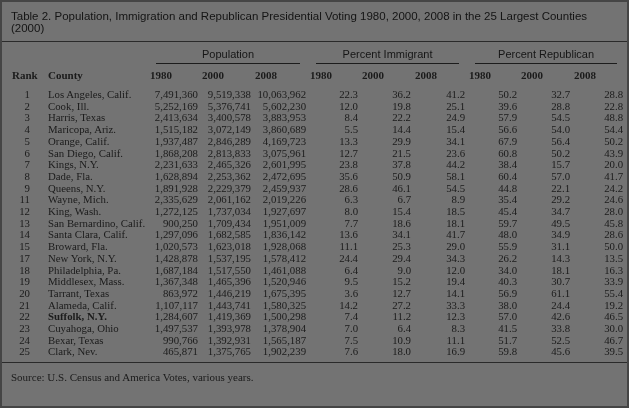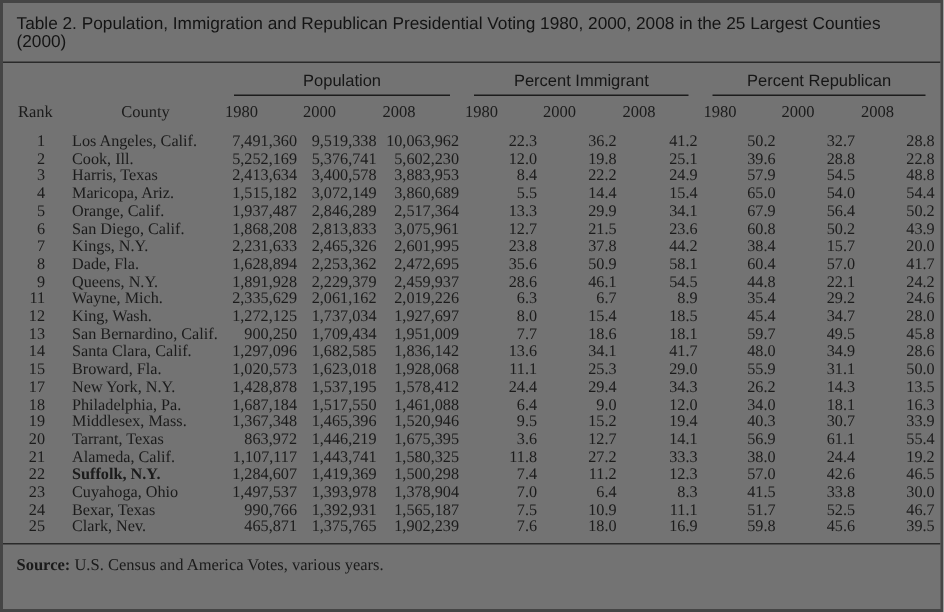--- a/index.html
+++ b/index.html
@@ -42,7 +42,7 @@
     margin: 0 10px 0 6px;
   }
   .year-row th {
-    font-weight: normal;
+    font-weight: bold;
     font-size: 11px;
     padding: 5px 4px 2px 0;
     white-space: nowrap;

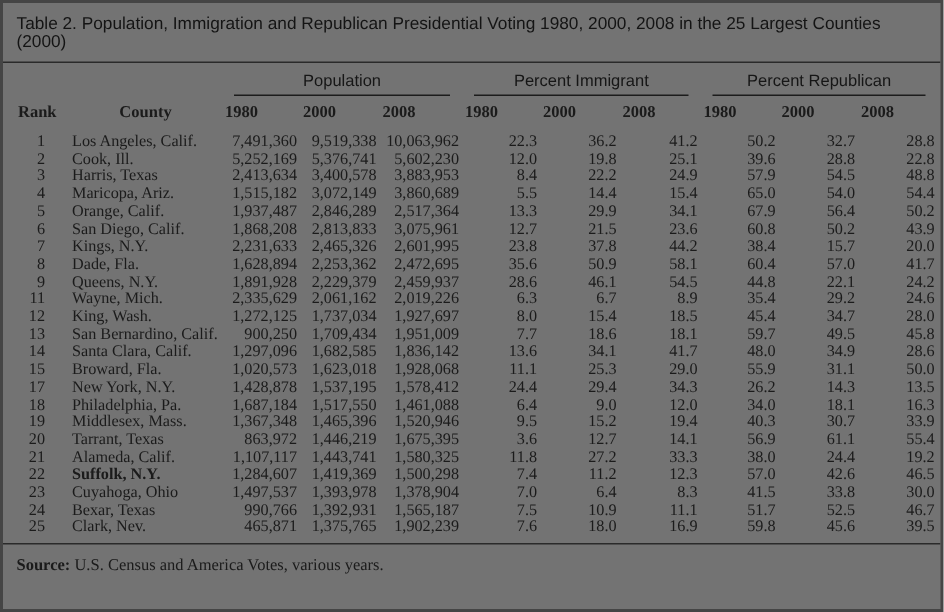--- a/index.html
+++ b/index.html
@@ -48,7 +48,7 @@
     white-space: nowrap;
   }
   .year-row th.rank-h { text-align: left; padding-left: 10px; }
-  .year-row th.county-h { text-align: center; padding-left: 8px; }
+  .year-row th.county-h { text-align: left; padding-left: 8px; }
   .year-row th.num { text-align: left; }
   tbody td {
     height: 11.7px;

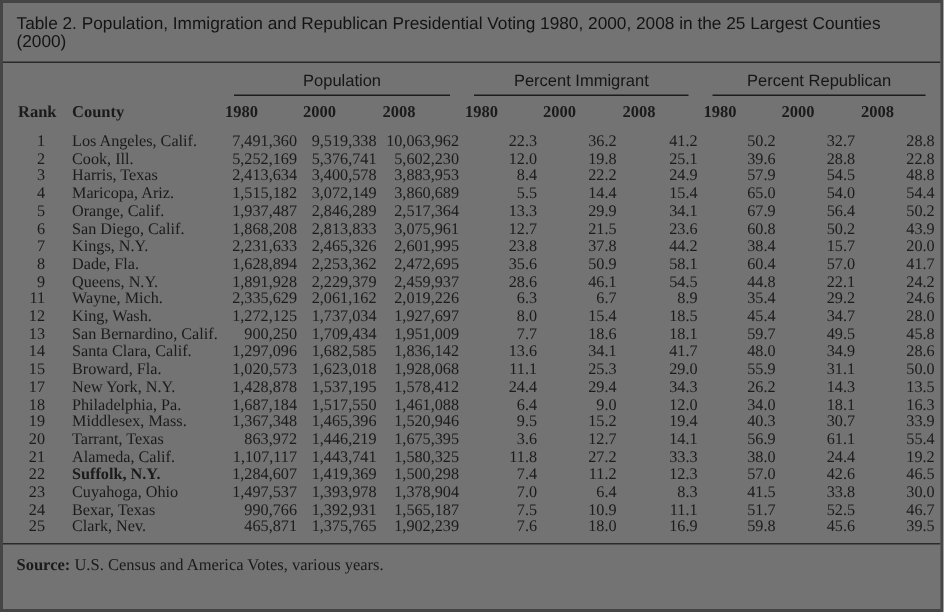--- a/index.html
+++ b/index.html
@@ -173,7 +173,7 @@
           <td class="num">5.5</td>
           <td class="num">14.4</td>
           <td class="num">15.4</td>
-          <td class="num">65.0</td>
+          <td class="num">56.6</td>
           <td class="num">54.0</td>
           <td class="num">54.4</td>
         </tr>

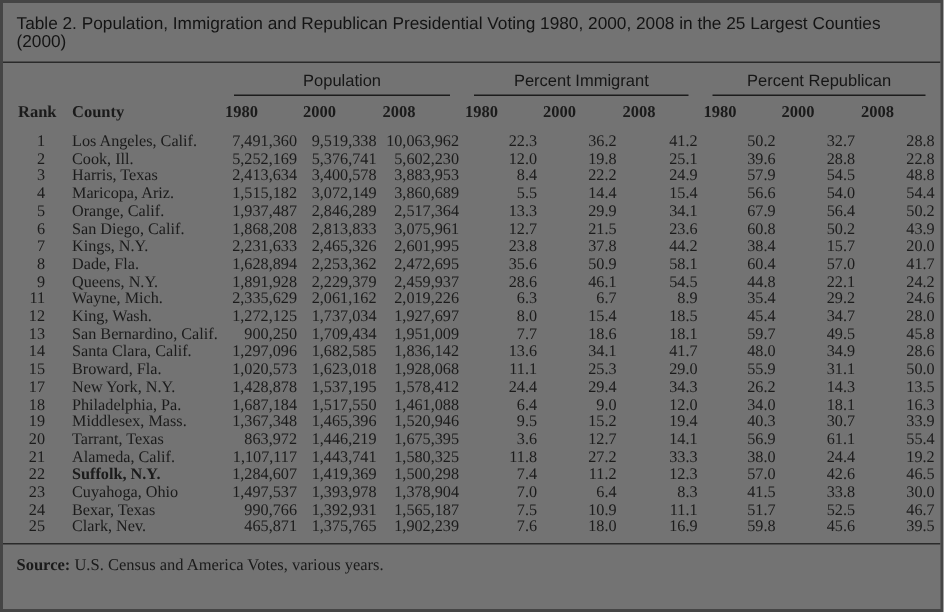--- a/index.html
+++ b/index.html
@@ -182,7 +182,7 @@
           <td class="county">Orange, Calif.</td>
           <td class="num">1,937,487</td>
           <td class="num">2,846,289</td>
-          <td class="num">2,517,364</td>
+          <td class="num">4,169,723</td>
           <td class="num">13.3</td>
           <td class="num">29.9</td>
           <td class="num">34.1</td>

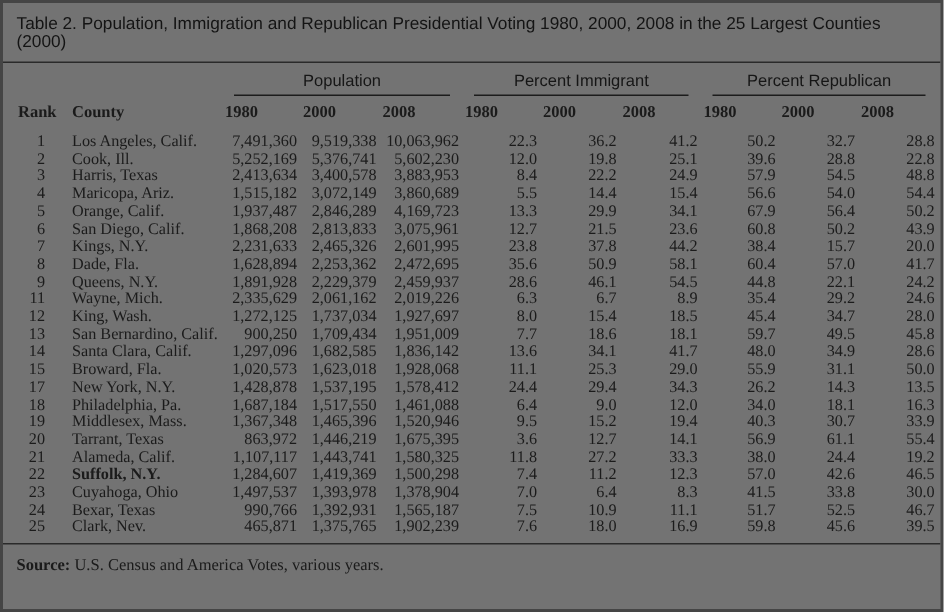--- a/index.html
+++ b/index.html
@@ -365,7 +365,7 @@
           <td class="num">1,107,117</td>
           <td class="num">1,443,741</td>
           <td class="num">1,580,325</td>
-          <td class="num">11.8</td>
+          <td class="num">14.2</td>
           <td class="num">27.2</td>
           <td class="num">33.3</td>
           <td class="num">38.0</td>

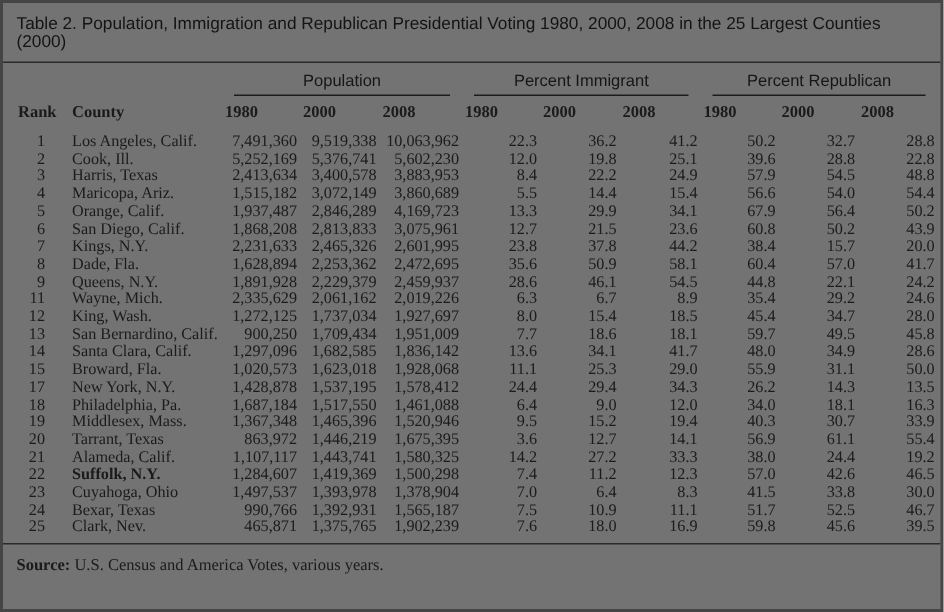--- a/index.html
+++ b/index.html
@@ -70,7 +70,7 @@
     padding: 8px 10px 8px 9px;
     color: #1b1b1b;
   }
-  .source-note .b { font-weight: bold; }
+  .source-note .b { font-weight: normal; }
   .source-note .i { }
 </style>
 </head>

